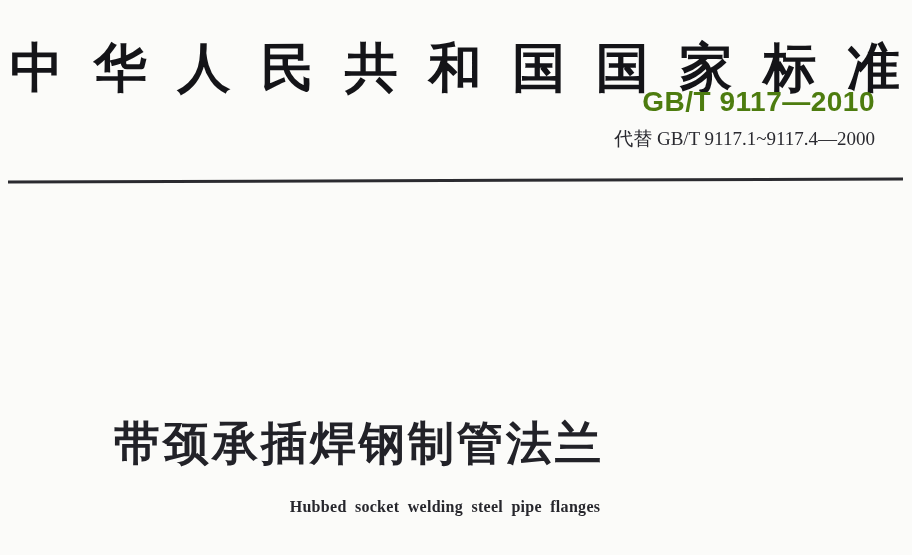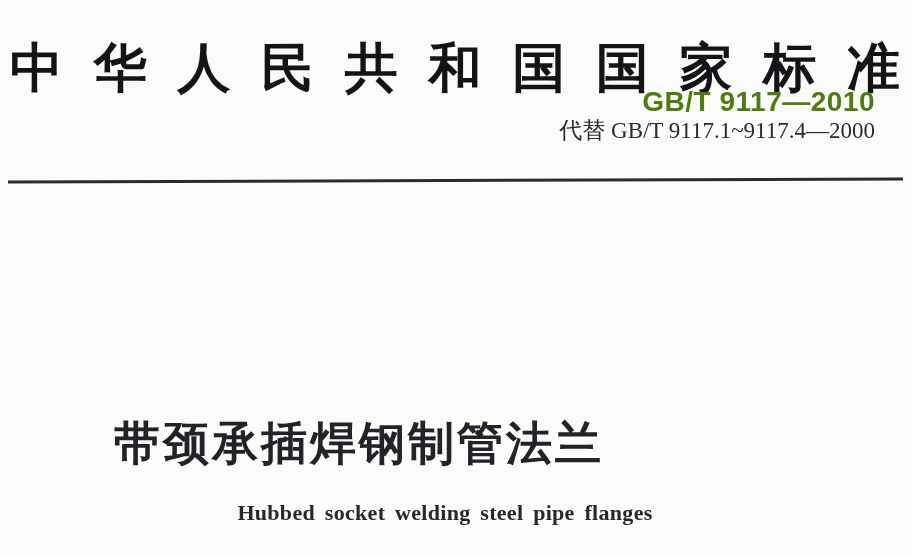--- a/index.html
+++ b/index.html
@@ -52,9 +52,9 @@
   }
   .std-replaces {
     font-family: "Liberation Serif", serif;
-    font-size: 23px;
+    font-size: 19px;
     line-height: 24px;
-    margin-top: 1px;
+    margin-top: 9px;
     color: #2a2a30;
     white-space: nowrap;
   }

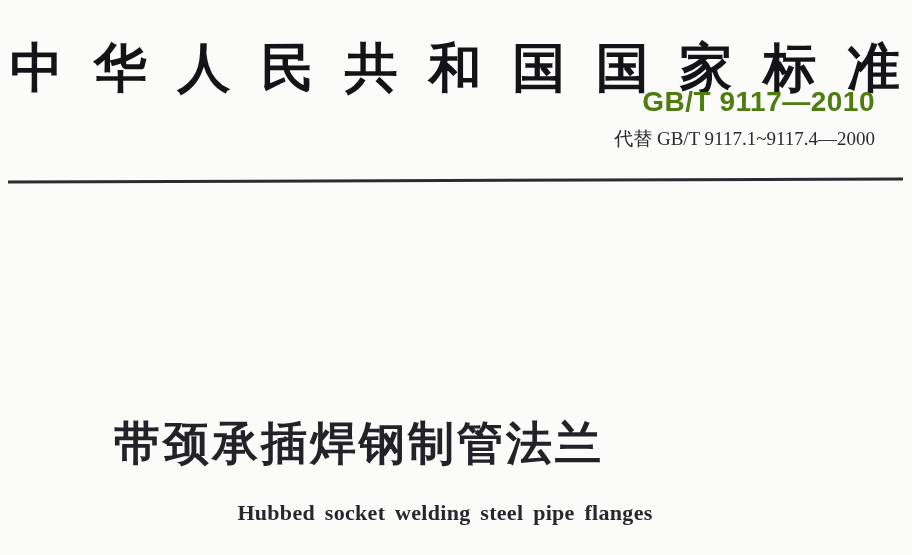--- a/index.html
+++ b/index.html
@@ -92,7 +92,7 @@
     text-align: center;
     font-family: "Liberation Serif", serif;
     font-weight: bold;
-    font-size: 22px;
+    font-size: 16px;
     line-height: 28px;
     letter-spacing: 0.3px;
     word-spacing: 4px;

